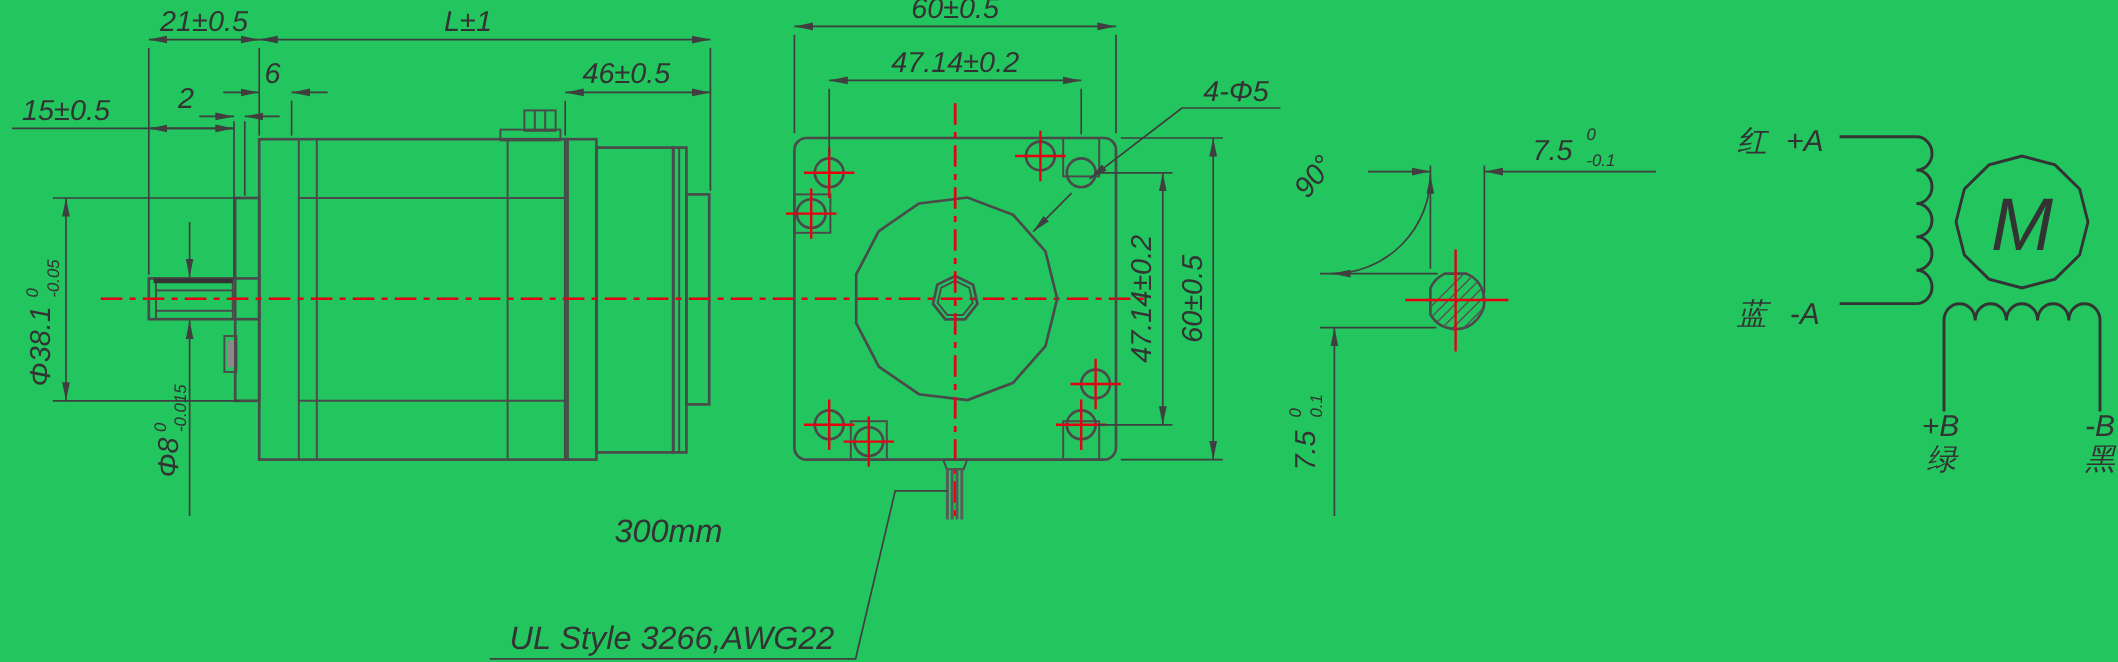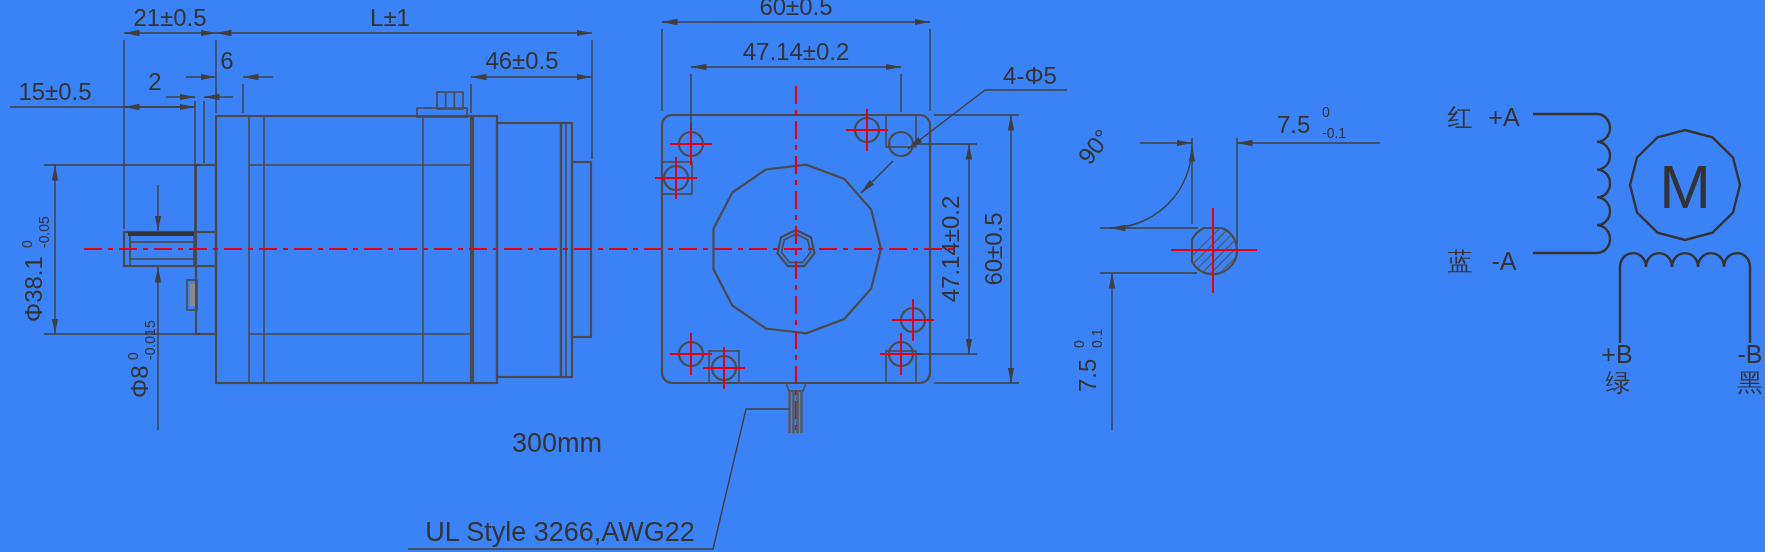--- a/index.html
+++ b/index.html
@@ -3,7 +3,7 @@
 <meta charset="utf-8">
 <style>
   html,body{margin:0;padding:0;background:#ffffff;}
-  .stage{width:1765px;height:552px;position:relative;background:#3b82f6;overflow:hidden;}
+  .stage{width:1765px;height:552px;position:relative;background:#22c55e;overflow:hidden;font-style:italic;}
   svg text{font-family:"Liberation Sans","DejaVu Sans",sans-serif;fill:#333;}
   .d{font-size:24px;}          
   .t{font-size:14px;}          

